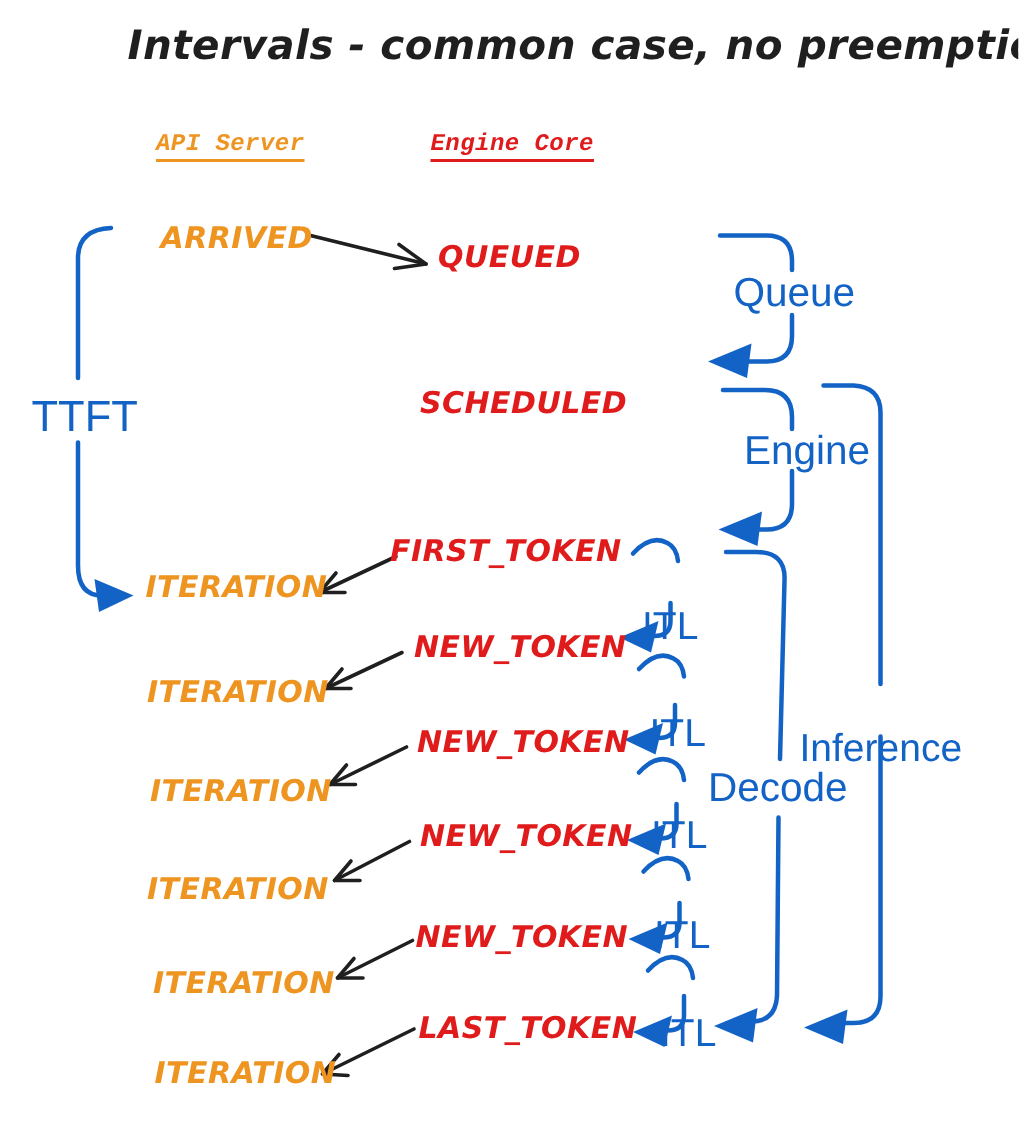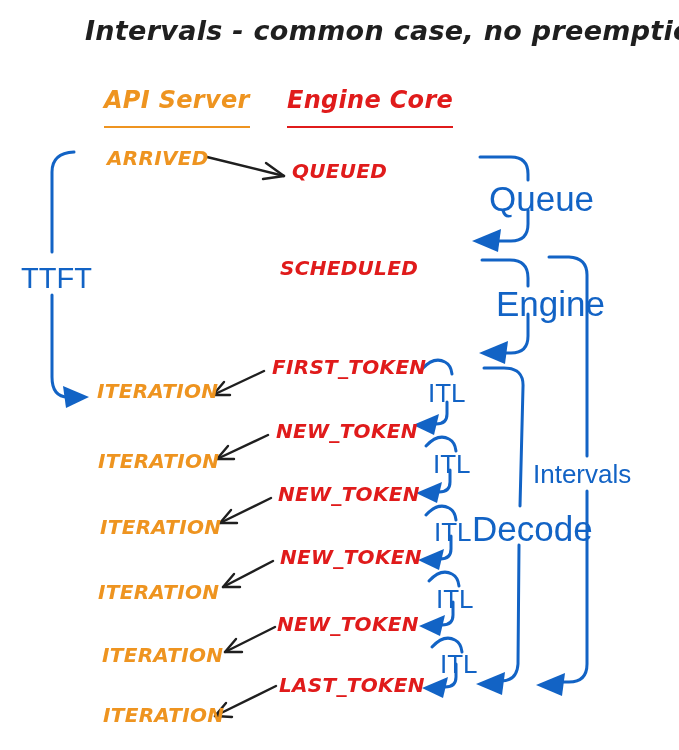--- a/index.html
+++ b/index.html
@@ -15,7 +15,7 @@
   
   .hand{font-family:"DejaVu Sans",sans-serif; font-style:italic; font-weight:bold; letter-spacing:.3px;}
   .title{font-size:27px; color:var(--ink); width:470px; text-align:center;}
-  .colhead{font-size:24px; padding-bottom:13px; border-bottom:2px solid currentColor;}
+  .colhead{font-size:16px; padding-bottom:1px; border-bottom:2px solid currentColor;font-family:Liberation Mono, monospace;}
   .event{font-size:20px;}
   .orange{color:var(--orange);}
   .red{color:var(--red);}

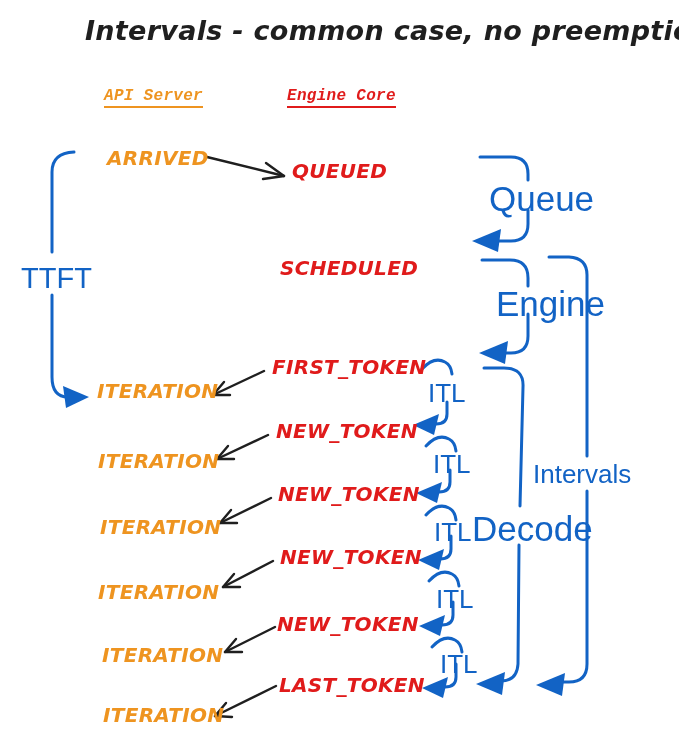--- a/index.html
+++ b/index.html
@@ -21,7 +21,7 @@
   .red{color:var(--red);}
   
   .interval{font-family:"Liberation Sans",sans-serif; color:var(--blue);}
-  .sz25{font-size:29px;} .sz26{font-size:26px;} .sz27{font-size:35px;}
+  .sz25{font-size:29px;} .sz26{font-size:26px;} .sz27{font-size:27px;}
   .blue-stroke{stroke:var(--blue); fill:none; stroke-width:3; stroke-linecap:round; stroke-linejoin:round;}
   .blue-fill{fill:var(--blue); stroke:none;}
   .ink-stroke{stroke:var(--ink); fill:none; stroke-width:2.4; stroke-linecap:round; stroke-linejoin:round;}

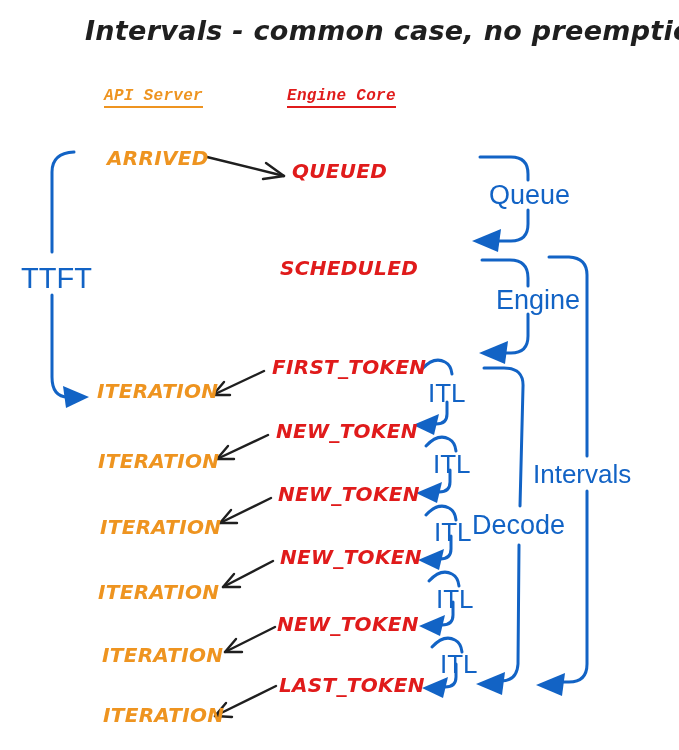--- a/index.html
+++ b/index.html
@@ -138,7 +138,7 @@
 
   <div class="lbl hand event red" style="left:292px; top:161px;">QUEUED</div>
   <div class="lbl hand event red" style="left:280px; top:258px;">SCHEDULED</div>
-  <div class="lbl hand event red" style="left:272px; top:357px;">FIRST_TOKEN</div>
+  <div class="lbl hand event red" style="left:260px; top:357px;">FIRST_TOKEN</div>
   <div class="lbl hand event red" style="left:276px; top:421px;">NEW_TOKEN</div>
   <div class="lbl hand event red" style="left:278px; top:484px;">NEW_TOKEN</div>
   <div class="lbl hand event red" style="left:280px; top:547px;">NEW_TOKEN</div>

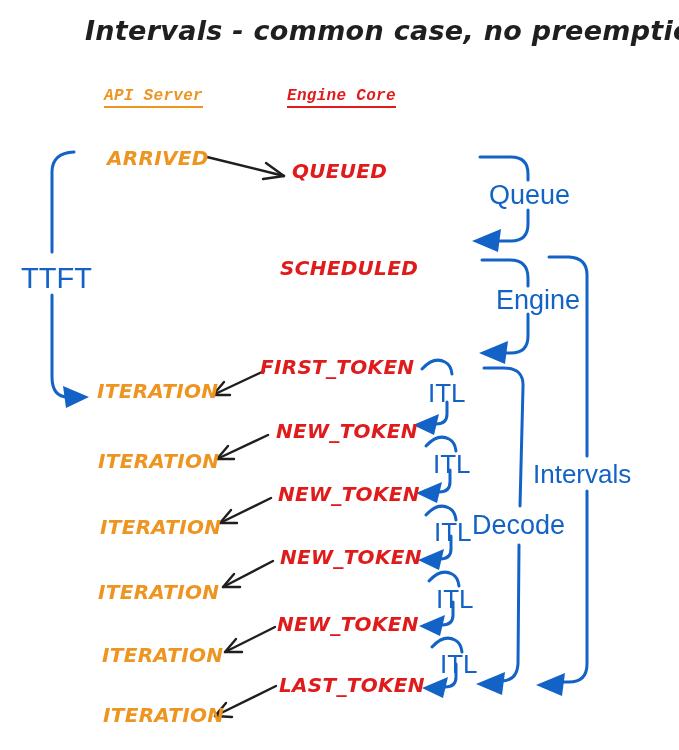--- a/index.html
+++ b/index.html
@@ -21,7 +21,7 @@
   .red{color:var(--red);}
   
   .interval{font-family:"Liberation Sans",sans-serif; color:var(--blue);}
-  .sz25{font-size:29px;} .sz26{font-size:26px;} .sz27{font-size:27px;}
+  .sz25{font-size:29px;} .sz26{font-size:26px;margin-top:24px;} .sz27{font-size:27px;}
   .blue-stroke{stroke:var(--blue); fill:none; stroke-width:3; stroke-linecap:round; stroke-linejoin:round;}
   .blue-fill{fill:var(--blue); stroke:none;}
   .ink-stroke{stroke:var(--ink); fill:none; stroke-width:2.4; stroke-linecap:round; stroke-linejoin:round;}

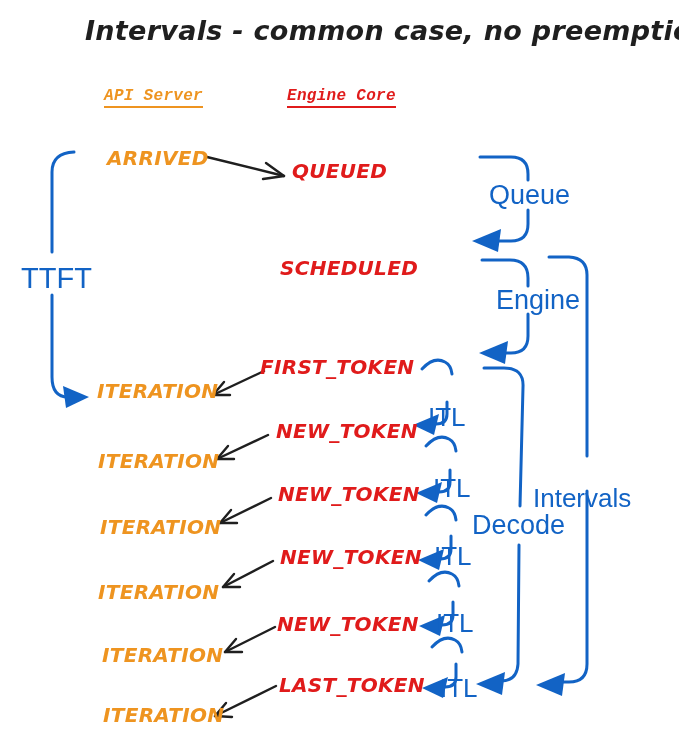--- a/index.html
+++ b/index.html
@@ -148,7 +148,7 @@
   <div class="lbl interval sz25" style="left:21px;  top:263px;">TTFT</div>
   <div class="lbl interval sz27" style="left:489px; top:181px;">Queue</div>
   <div class="lbl interval sz27" style="left:496px; top:286px;">Engine</div>
-  <div class="lbl interval sz26" style="left:533px; top:461px;">Intervals</div>
+  <div class="lbl interval sz26" style="left:533px; top:461px;">Inference</div>
   <div class="lbl interval sz27" style="left:472px; top:511px;">Decode</div>
   <div class="lbl interval sz26" style="left:428px; top:380px;">ITL</div>
   <div class="lbl interval sz26" style="left:433px; top:451px;">ITL</div>

